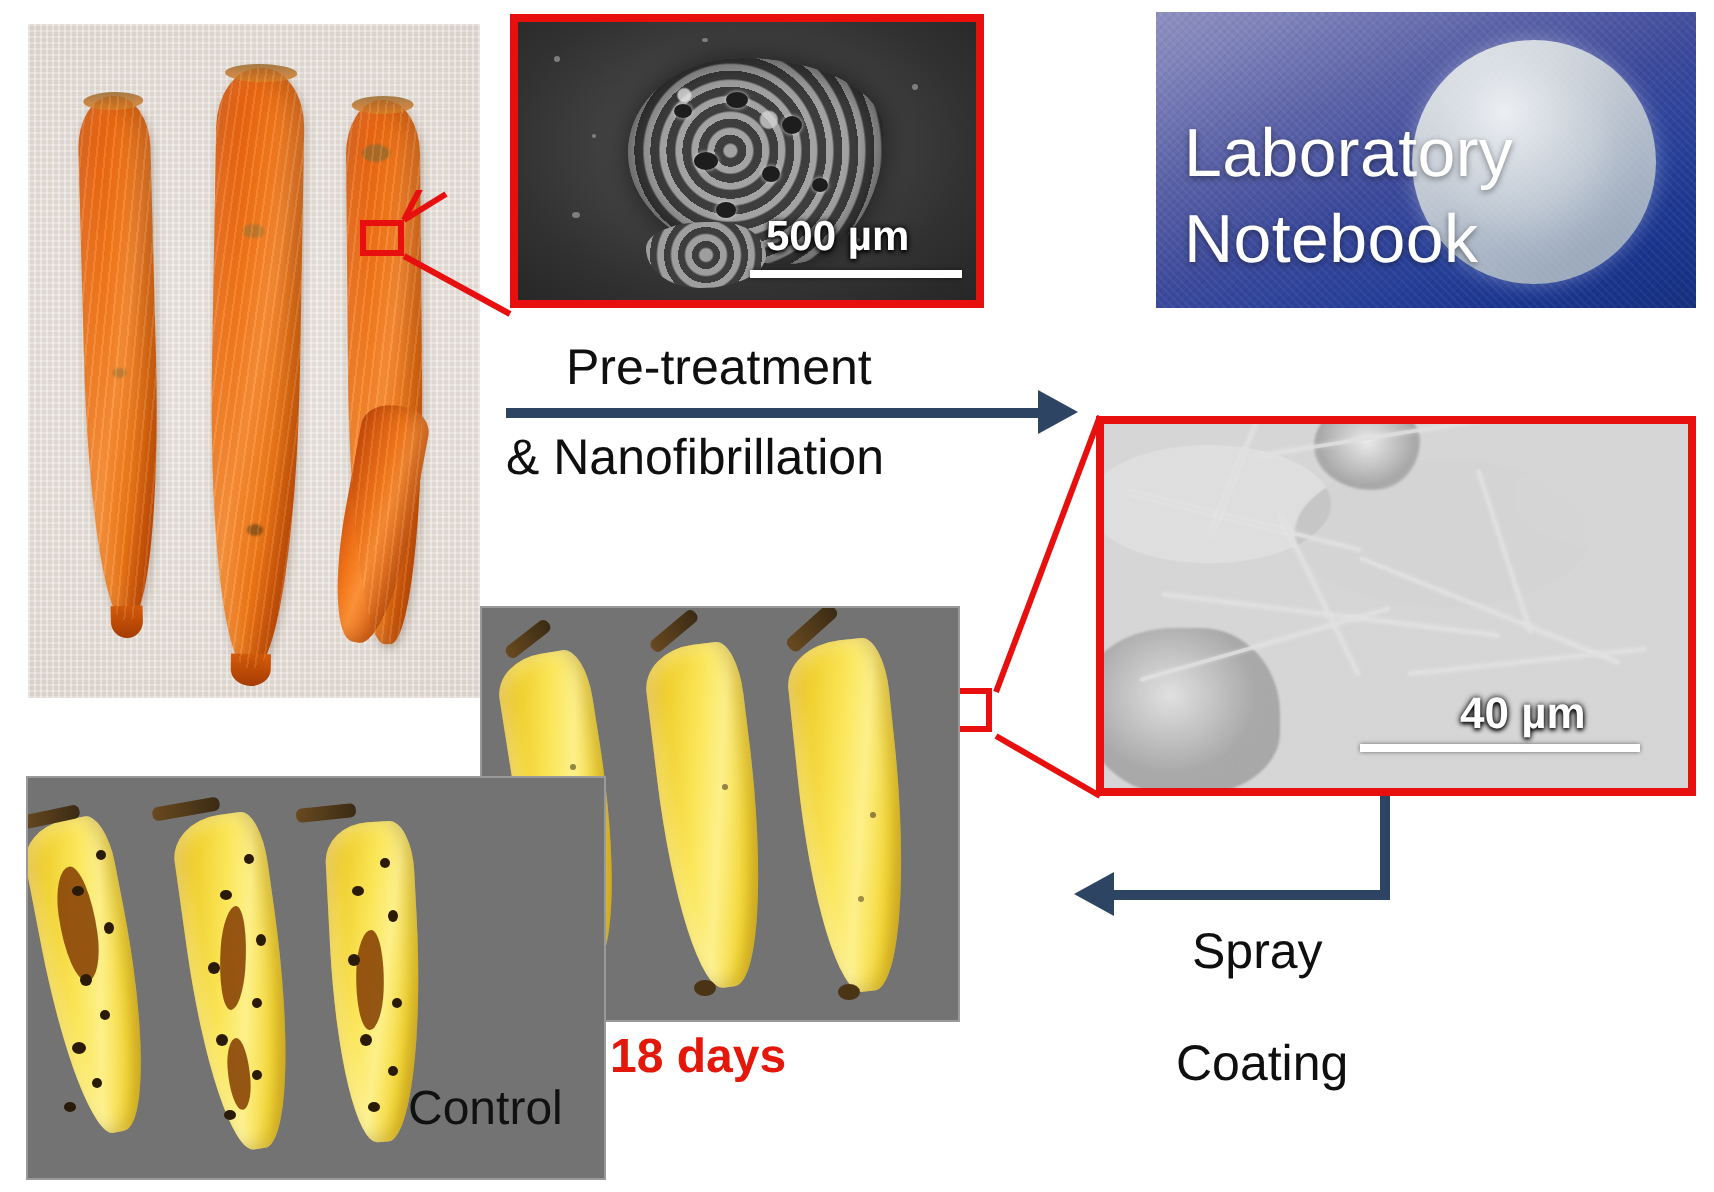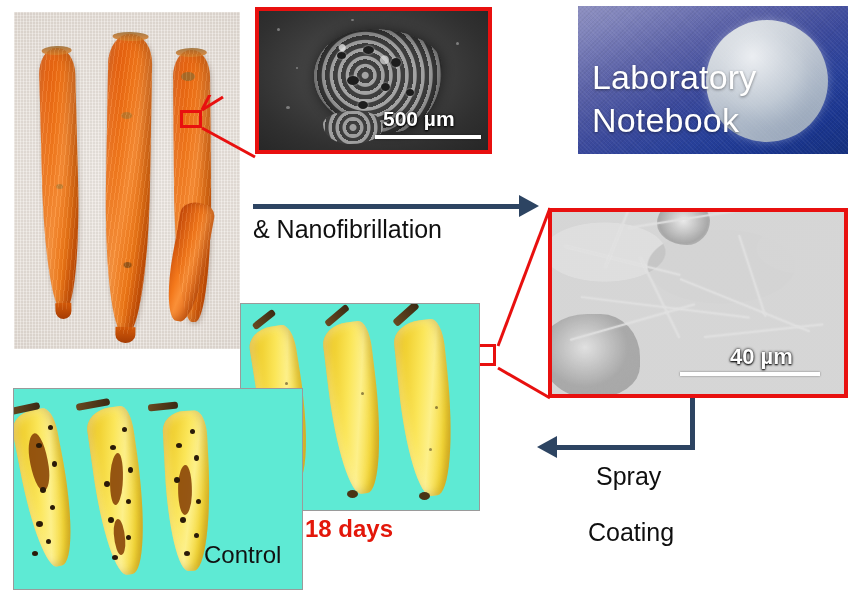--- a/index.html
+++ b/index.html
@@ -182,6 +182,7 @@
     <div class="scalelabel" style="left:124px;top:96px;font-size:21px;">500 µm</div>
   </div>
 
+  <div class="arrow-label" style="left:283px;top:170px;">Pre-treatment</div>
   <div class="arrow-line" style="left:253px;top:204px;width:268px;height:5px;"></div>
   <div class="arrow-head-right" style="left:519px;top:195px;"></div>
   <div class="arrow-label" style="left:253px;top:215px;">&amp; Nanofibrillation</div>

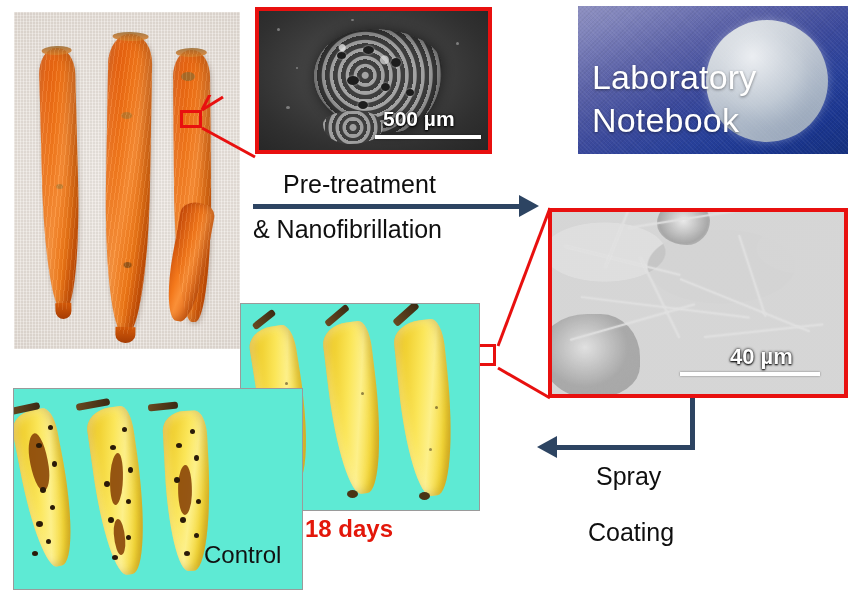--- a/index.html
+++ b/index.html
@@ -113,7 +113,7 @@
   .arrow-label{position:absolute;color:#0f0f0f;white-space:nowrap;font-size:25px;}
 
   
-  .fruit-panel{position:absolute;background:#5eead4;border:1px solid #9a9a9a;box-sizing:border-box;overflow:hidden;}
+  .fruit-panel{position:absolute;background:#737373;border:1px solid #9a9a9a;box-sizing:border-box;overflow:hidden;}
   #panel-coated{left:240px;top:303px;width:240px;height:208px;}
   #panel-control{left:13px;top:388px;width:290px;height:202px;}
 

